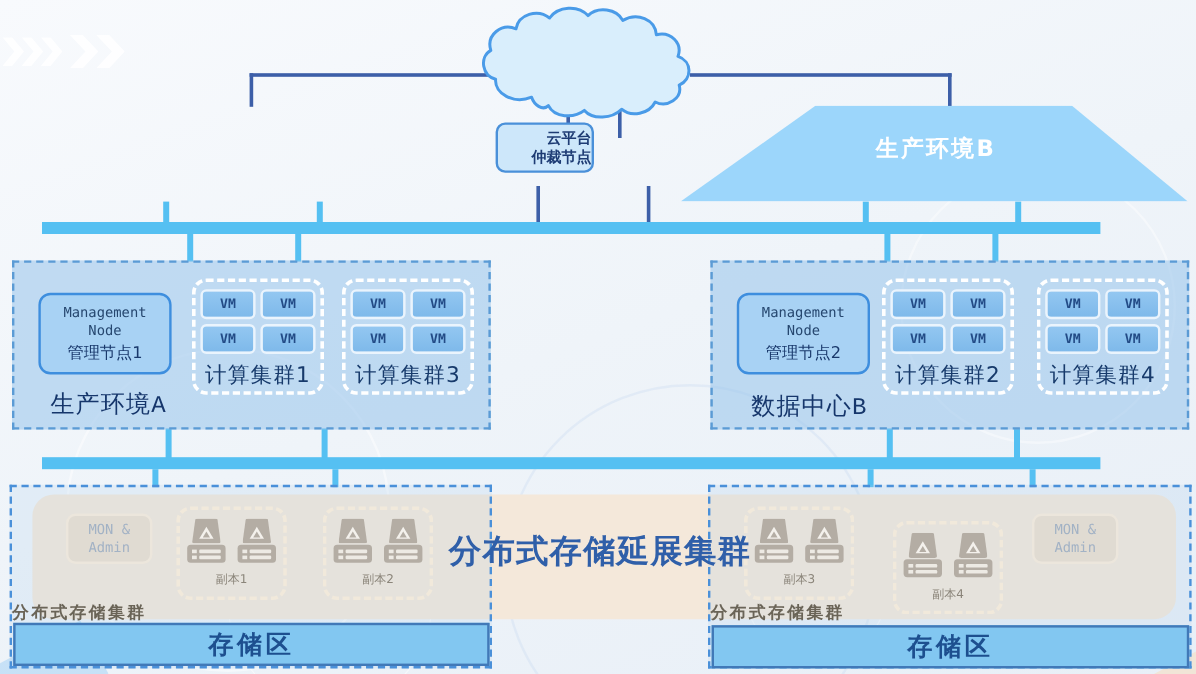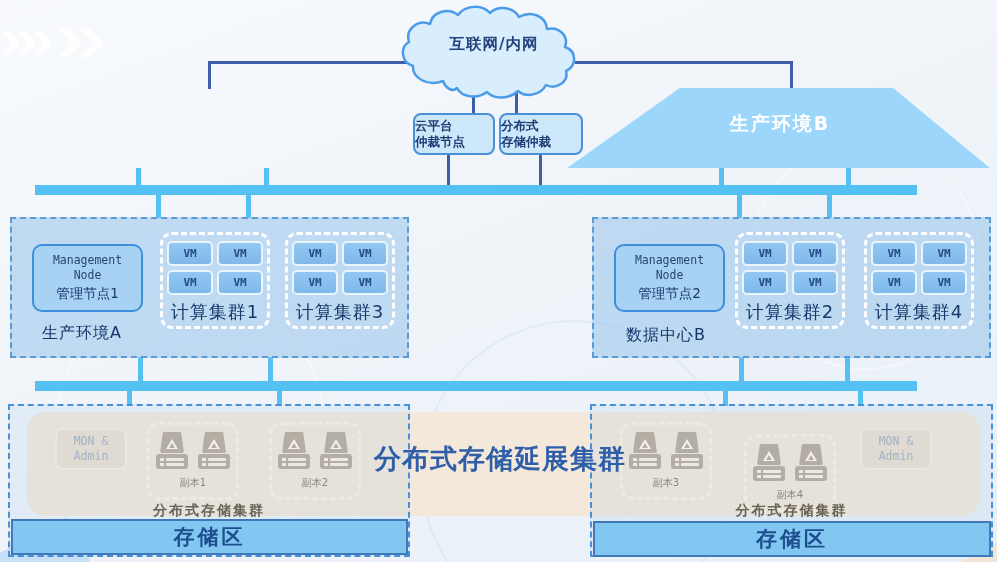--- a/index.html
+++ b/index.html
@@ -139,7 +139,6 @@
                C80 96 64 95 59 85 C54 90 47 84 45 78 Z" fill="#d9eefc" stroke="#4a9be8" stroke-width="2.5" stroke-linejoin="round"></path>
     </svg>
   </div>
-  <div class="cloud-label">互联网/内网</div>
 
   <div class="trap trap-b">
     <span class="trap-label">生产环境B</span>

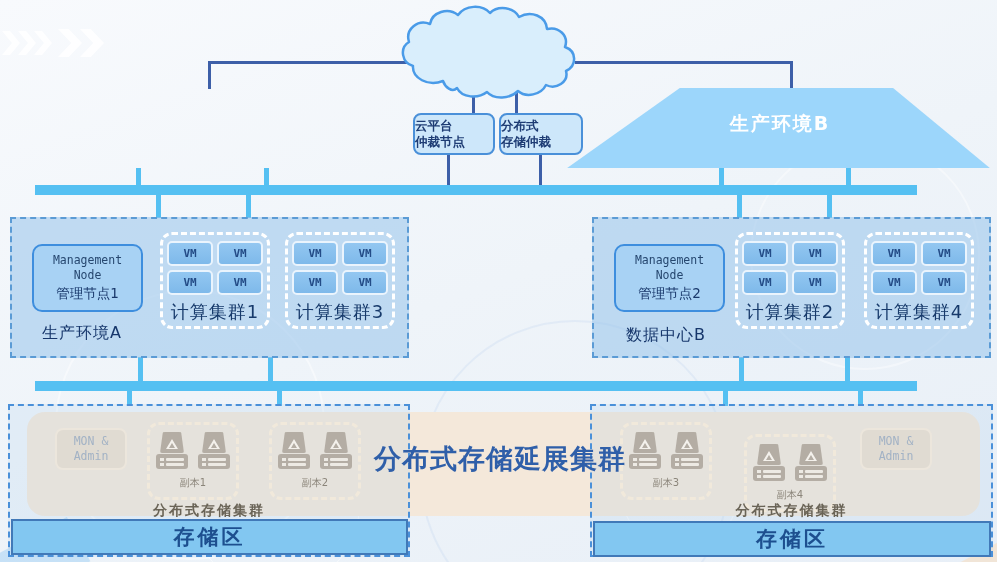--- a/index.html
+++ b/index.html
@@ -35,8 +35,8 @@
   .trap-b{left:565px;clip-path:polygon(26.7% 0,76.3% 0,98.8% 100%,0.5% 100%);}
   .trap-label{color:#fff;font-size:19px;font-weight:bold;letter-spacing:2px;padding-bottom:8px;}
   
-  .arb{position:absolute;top:113px;height:42px;background:#cde7fa;border:2px solid #4a90d9;
-    border-radius:8px;z-index:3;display:flex;flex-direction:column;align-items:flex-start;
+  .arb{position:absolute;top:102px;height:42px;background:#cde7fa;border:2px solid #4a90d9;
+    border-radius:8px;z-index:3;display:flex;flex-direction:column;align-items:flex-end;
     justify-content:center;font-size:12.5px;font-weight:600;color:#1e3c74;line-height:1.3;}
   
   .bus{position:absolute;left:35px;width:882px;height:10px;background:#55c0f2;z-index:2;}

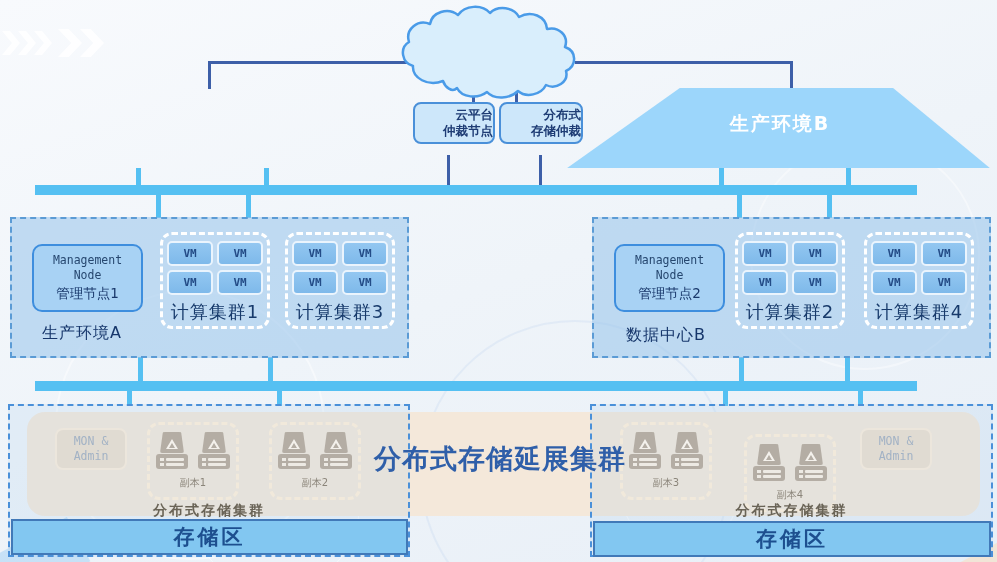--- a/index.html
+++ b/index.html
@@ -148,10 +148,6 @@
     <span>云平台</span>
     <span>仲裁节点</span>
   </div>
-  <div class="arb" style="left:499px;width:84px;">
-    <span>分布式</span>
-    <span>存储仲裁</span>
-  </div>
 
   <div class="bus" style="top:185px;"></div>
   <div class="bus" style="top:381px;"></div>

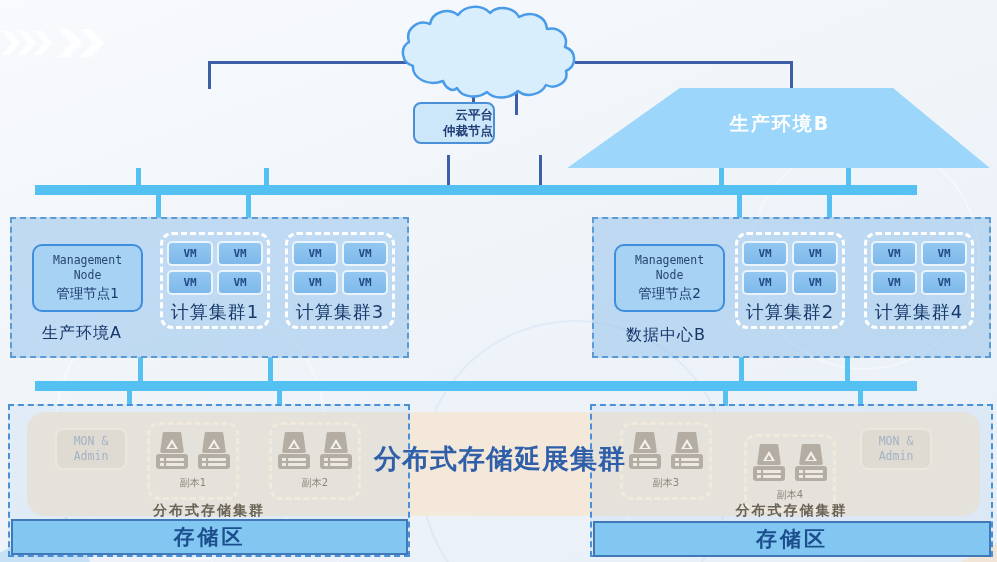--- a/index.html
+++ b/index.html
@@ -53,7 +53,7 @@
     display:flex;align-items:center;justify-content:center;
     font-family:"DejaVu Sans Mono",monospace;font-size:11px;font-weight:bold;color:#234b86;}
   .cluster-label{text-align:center;font-size:18px;color:#173a6b;margin-top:5px;letter-spacing:1px;}
-  .env-label{position:absolute;font-size:16px;color:#16366b;z-index:4;letter-spacing:1px;}
+  .env-label{position:absolute;font-size:20px;color:#16366b;z-index:4;letter-spacing:1px;font-family:Liberation Mono, monospace;}
   
   .band{position:absolute;left:27px;top:412px;width:953px;height:104px;background:#f4e8da;
     border-radius:18px;z-index:2;}

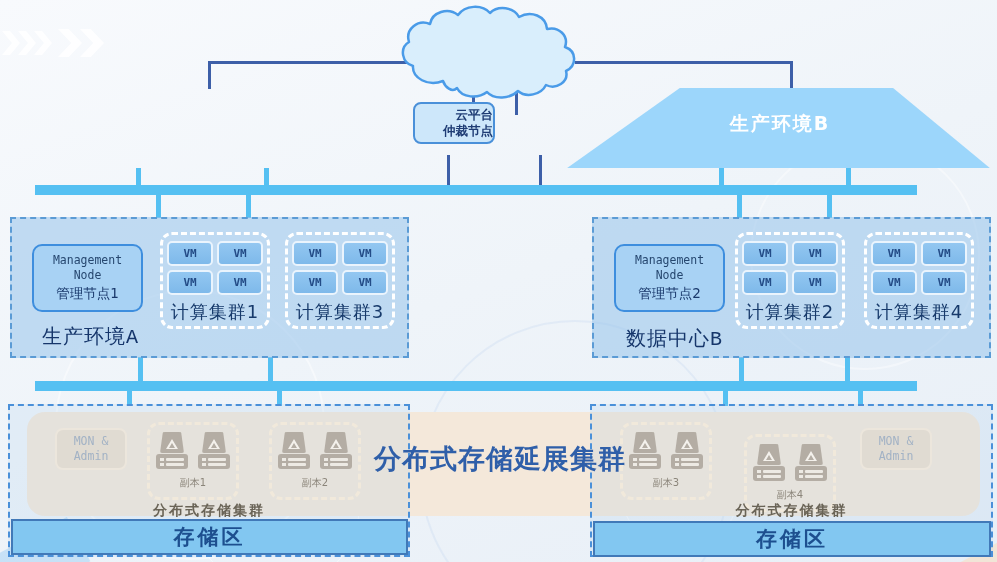--- a/index.html
+++ b/index.html
@@ -78,7 +78,7 @@
   .srv-sq{width:4px;height:3px;background:#edeae4;}
   .srv-ln{flex:1;height:3px;background:#edeae4;border-radius:1px;}
   .replica-label{text-align:center;font-size:10px;color:#8b857a;margin-top:4px;}
-  .stor-cluster-label{position:absolute;left:0;right:0;top:96px;text-align:center;
+  .stor-cluster-label{position:absolute;left:0;right:0;top:96px;text-align:left;
     font-size:14px;font-weight:bold;color:#6a6457;letter-spacing:2px;}
   .area-bar{position:absolute;height:36px;background:#82c7f1;border:2px solid #4179b8;
     display:flex;align-items:center;justify-content:center;

